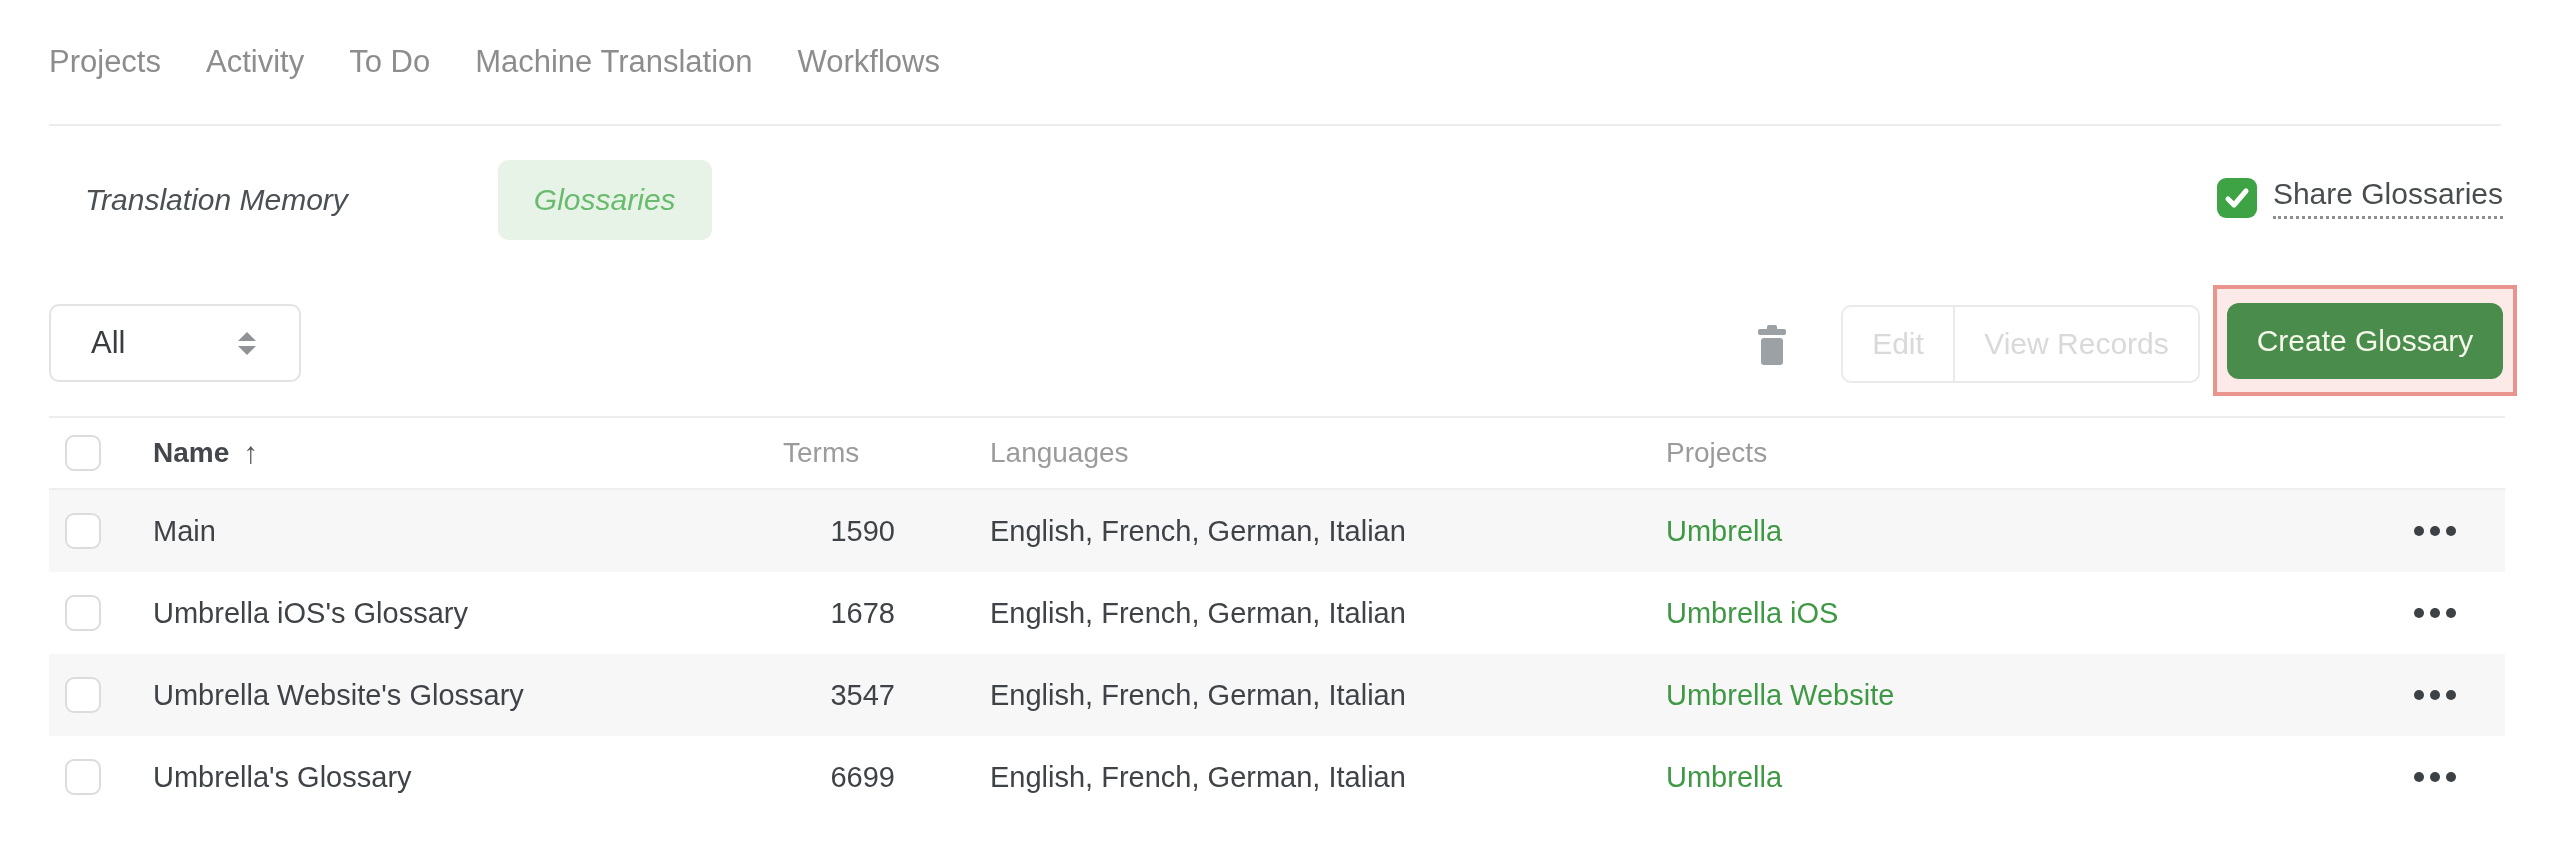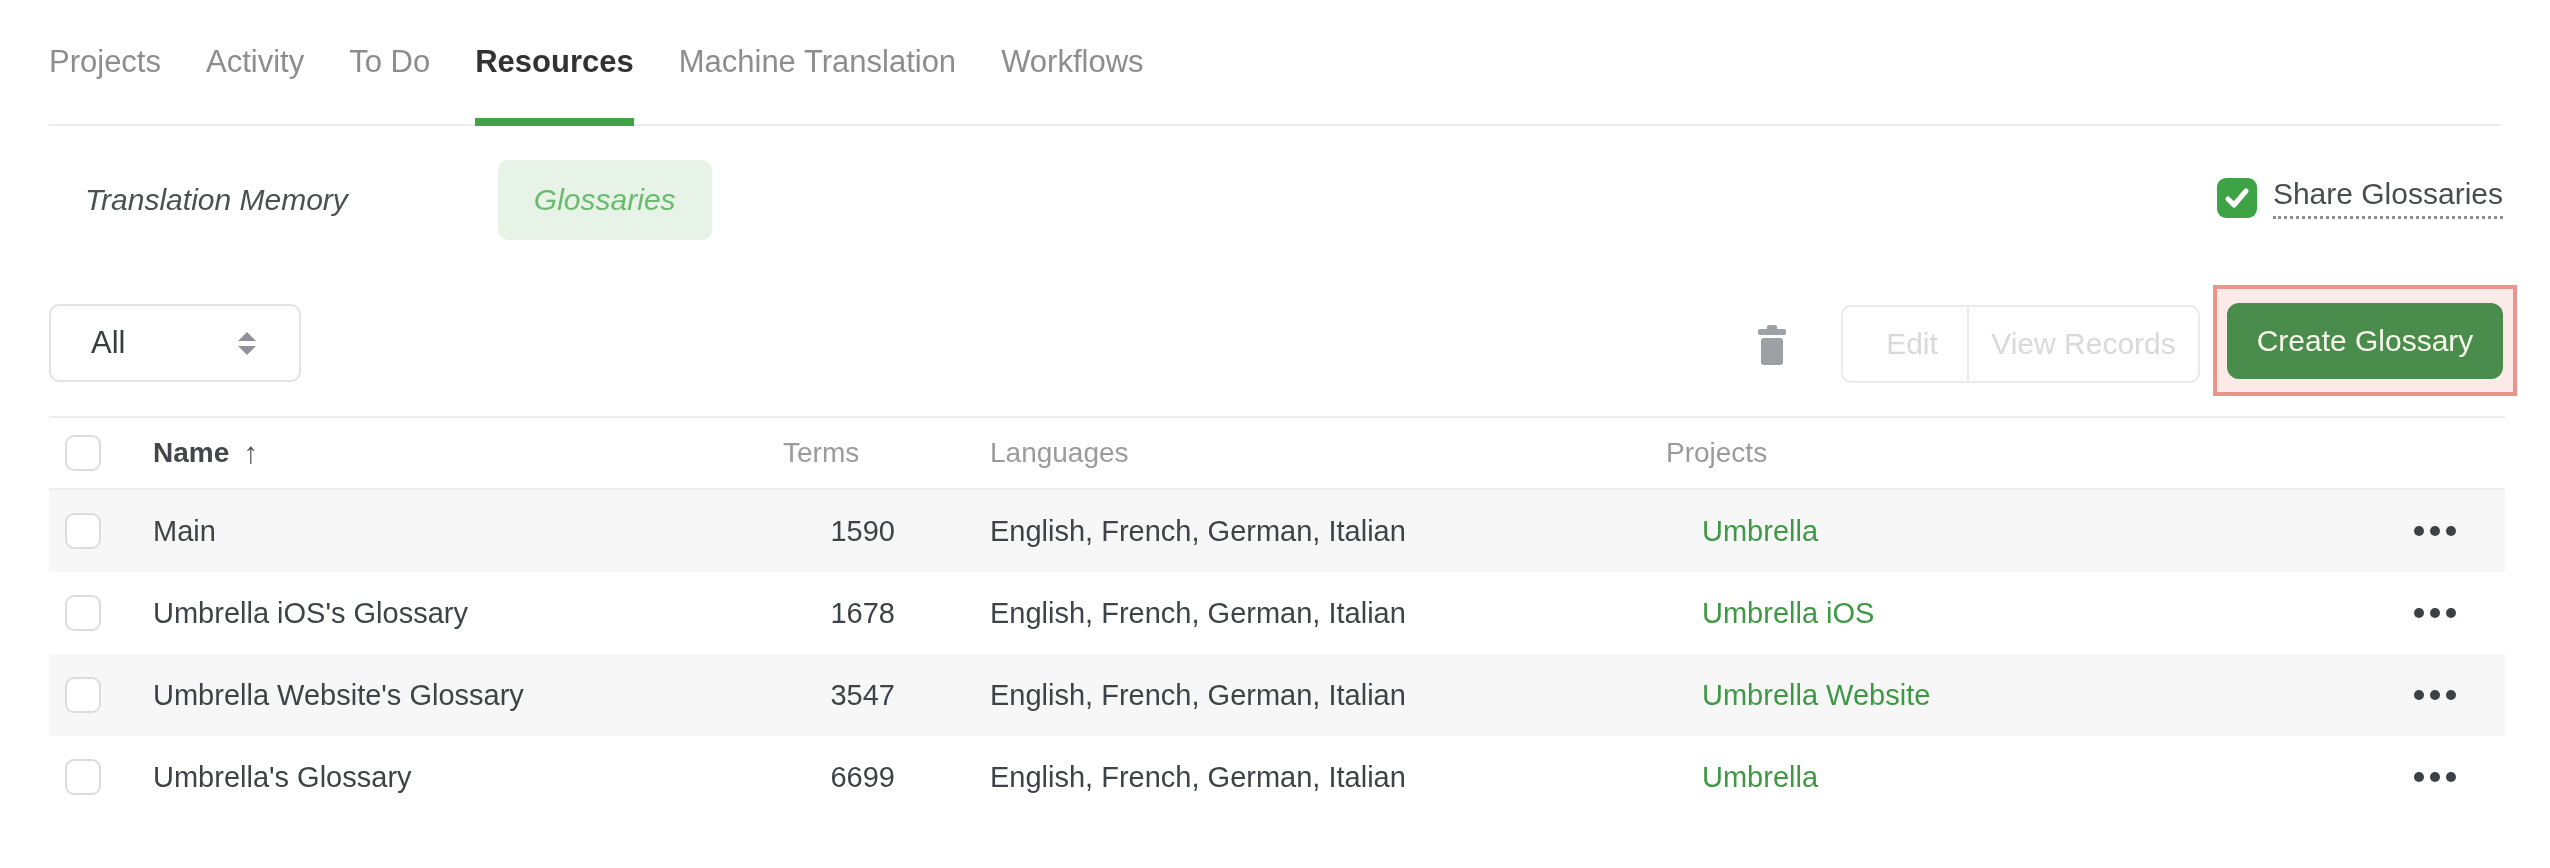--- a/index.html
+++ b/index.html
@@ -104,7 +104,6 @@
   <div class="tab">Projects</div>
   <div class="tab">Activity</div>
   <div class="tab">To Do</div>
-  <div class="tab active">Resources</div>
   <div class="tab">Machine Translation</div>
   <div class="tab">Workflows</div>
 </nav>

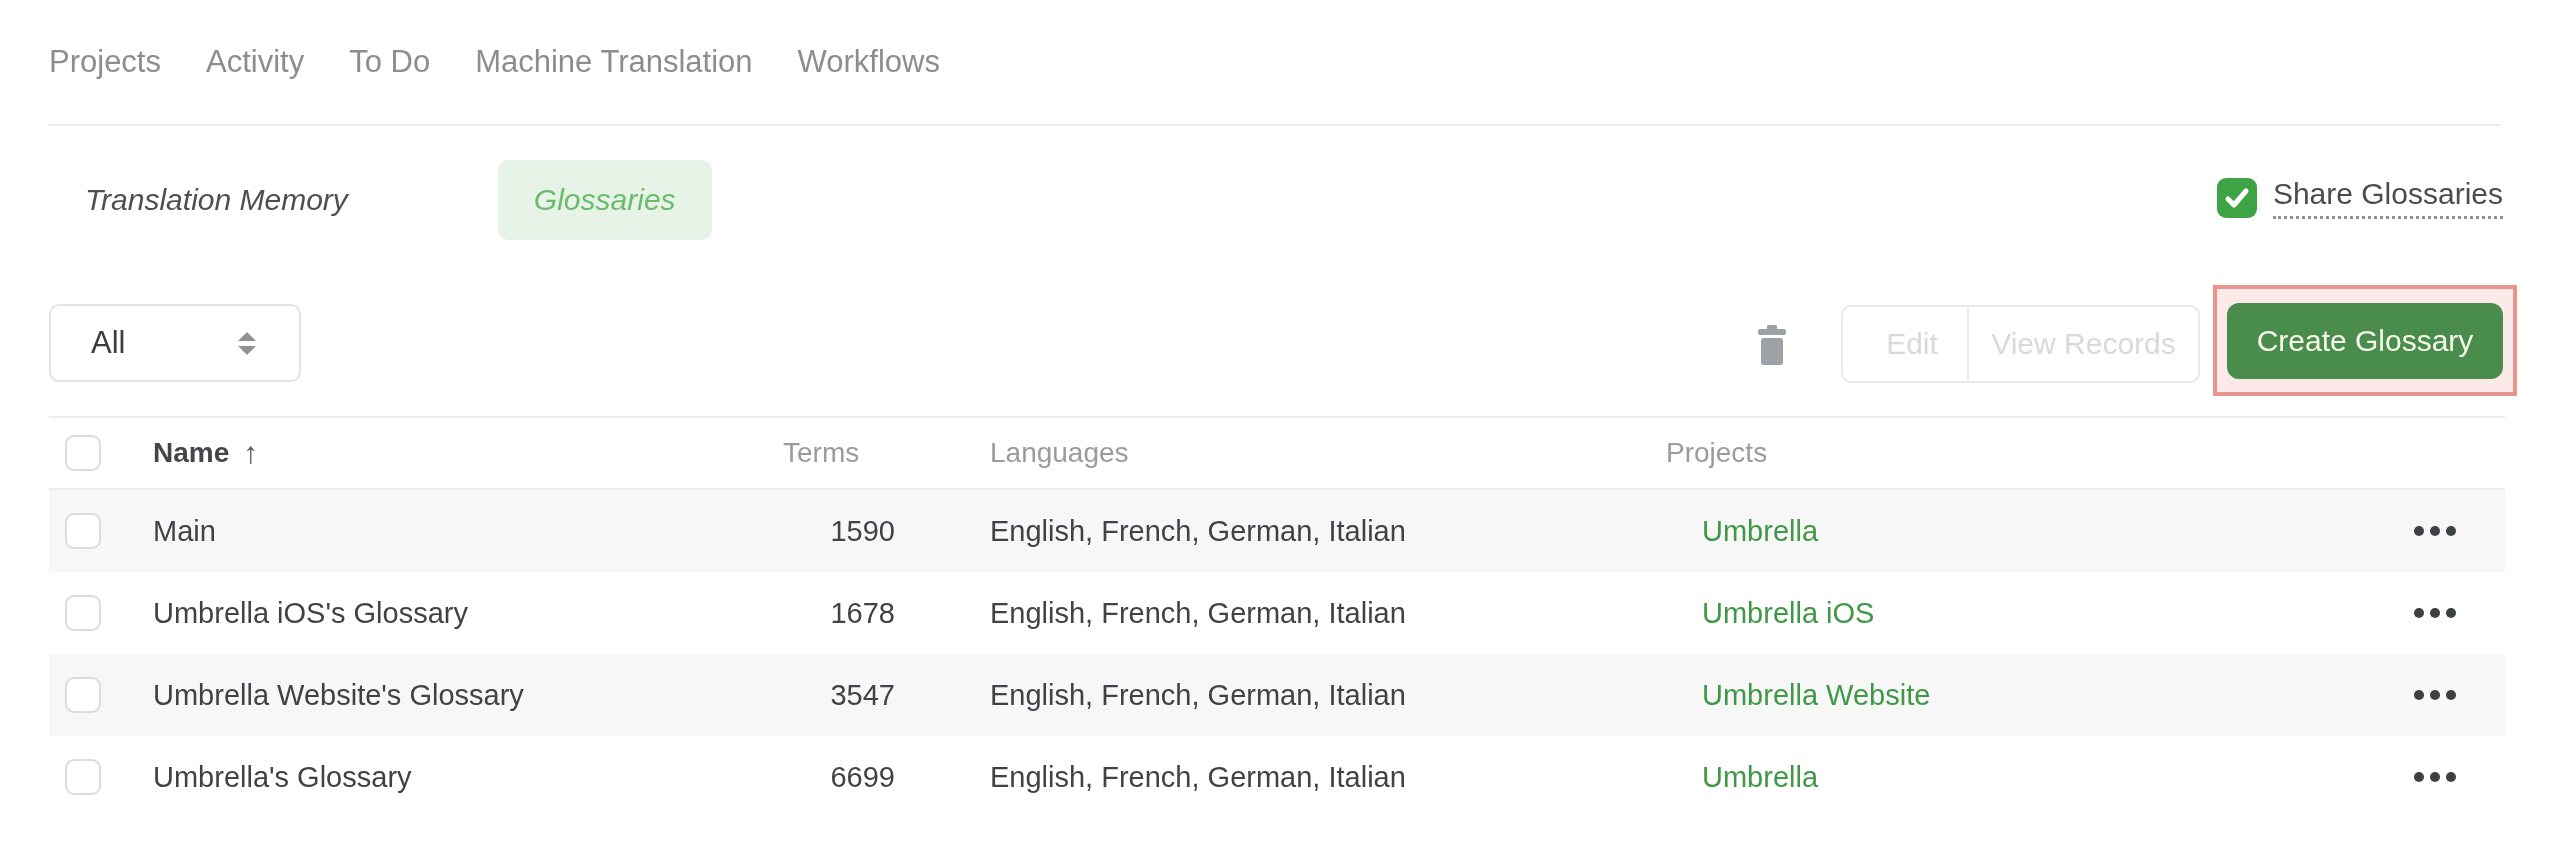--- a/index.html
+++ b/index.html
@@ -62,7 +62,7 @@
   .trash{position:absolute;left:1756px;top:325px;width:32px;height:40px;cursor:pointer;}
 
   .btn-group{position:absolute;left:1841px;top:305px;width:359px;height:78px;
-    border:2px solid #eaeaea;border-radius:10px;display:flex;overflow:hidden;background:#fff;padding-left:14px;}
+    border:2px solid #eaeaea;border-radius:10px;display:flex;overflow:hidden;background:#fff;}
   .btn-seg{display:flex;align-items:center;justify-content:center;font-size:30px;
     color:var(--disabled-text);white-space:nowrap;cursor:default;}
   .btn-seg.edit{width:112px;border-right:2px solid #eaeaea;}

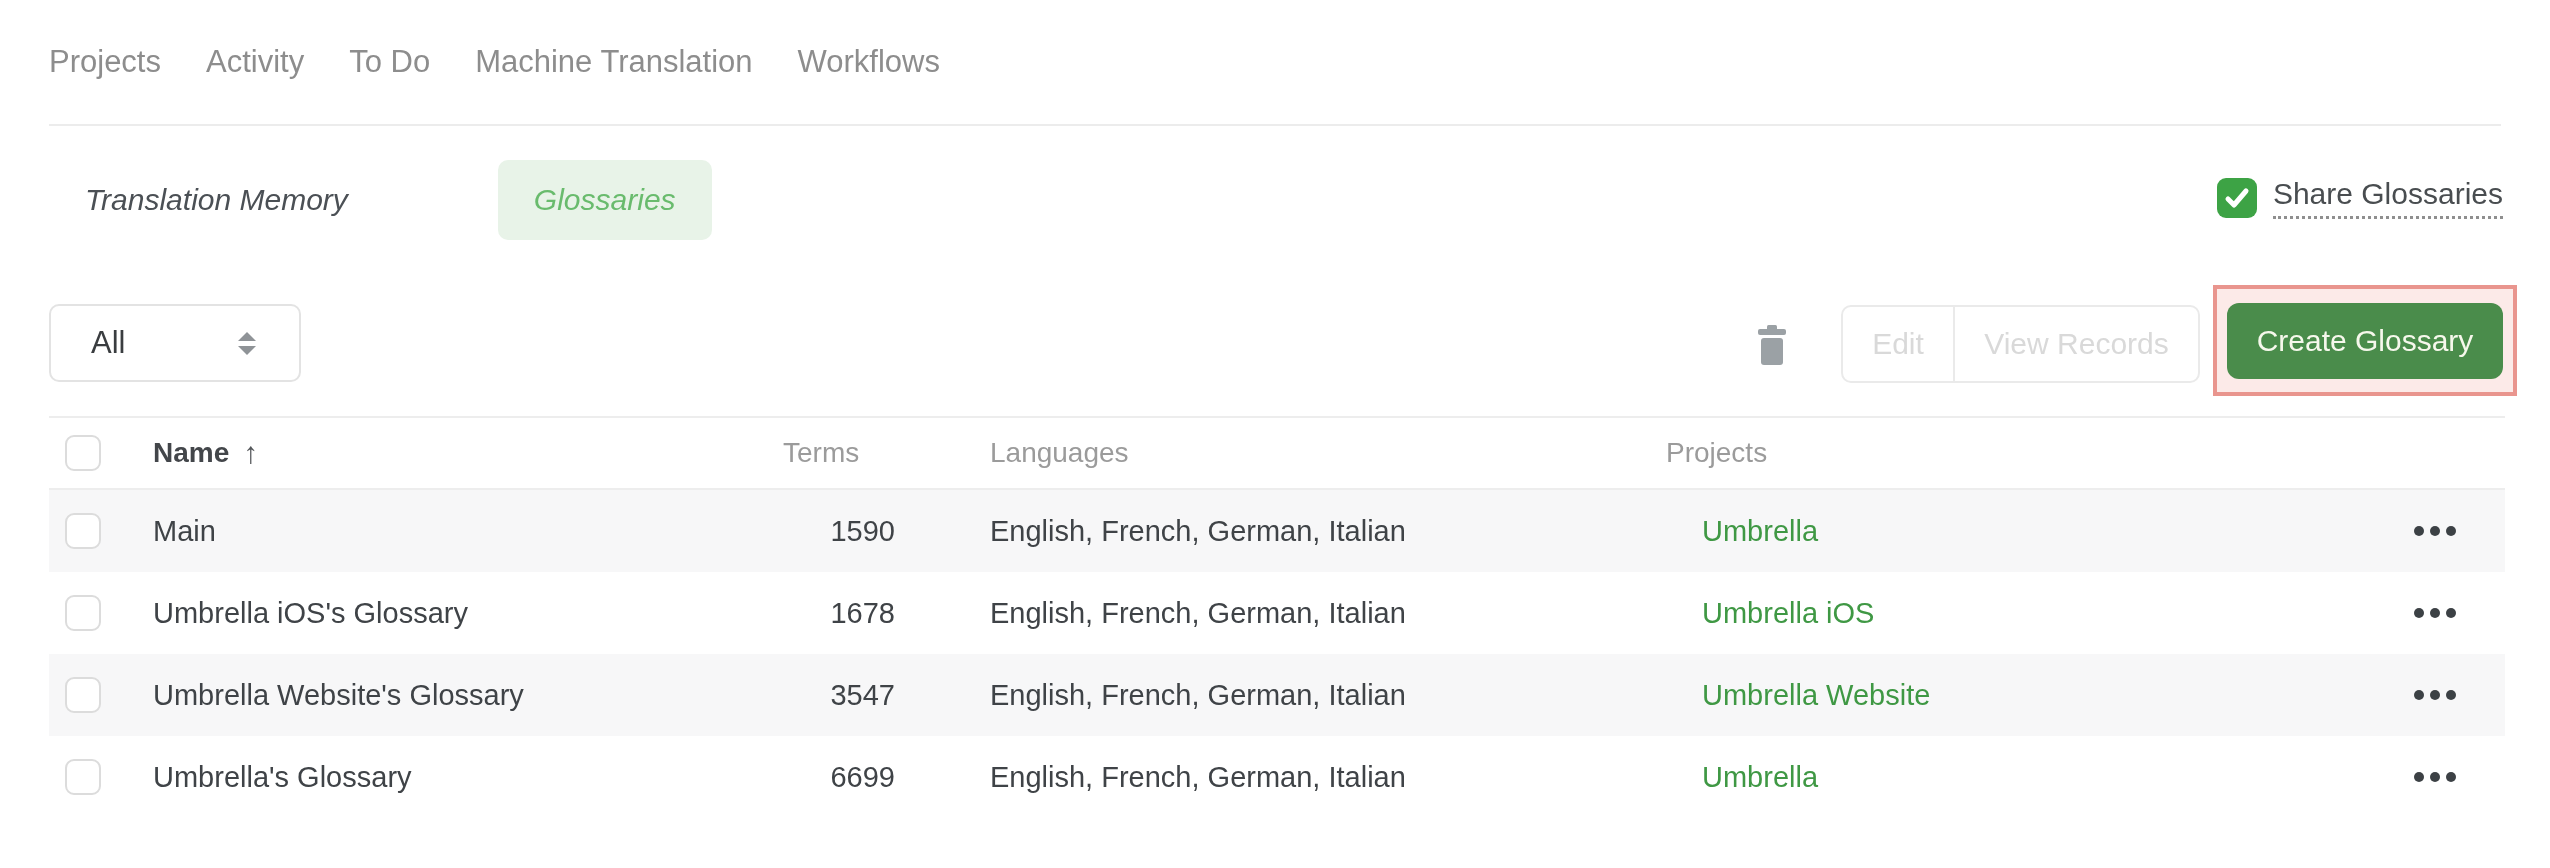--- a/index.html
+++ b/index.html
@@ -93,7 +93,7 @@
   .sort-arrow{font-size:30px;color:#54575a;font-weight:400;}
   .cb{width:36px;height:36px;border:2px solid #dcdcdc;border-radius:9px;background:#fff;
     display:inline-block;cursor:pointer;}
-  .plink{color:var(--link-green);text-decoration:none;cursor:pointer;margin-left:36px;}
+  .plink{color:var(--link-green);text-decoration:none;cursor:pointer;}
   .menu-dots{display:flex;gap:6px;cursor:pointer;padding:8px;}
   .menu-dots i{width:10px;height:10px;border-radius:50%;background:#3c4145;display:block;}
 </style>

